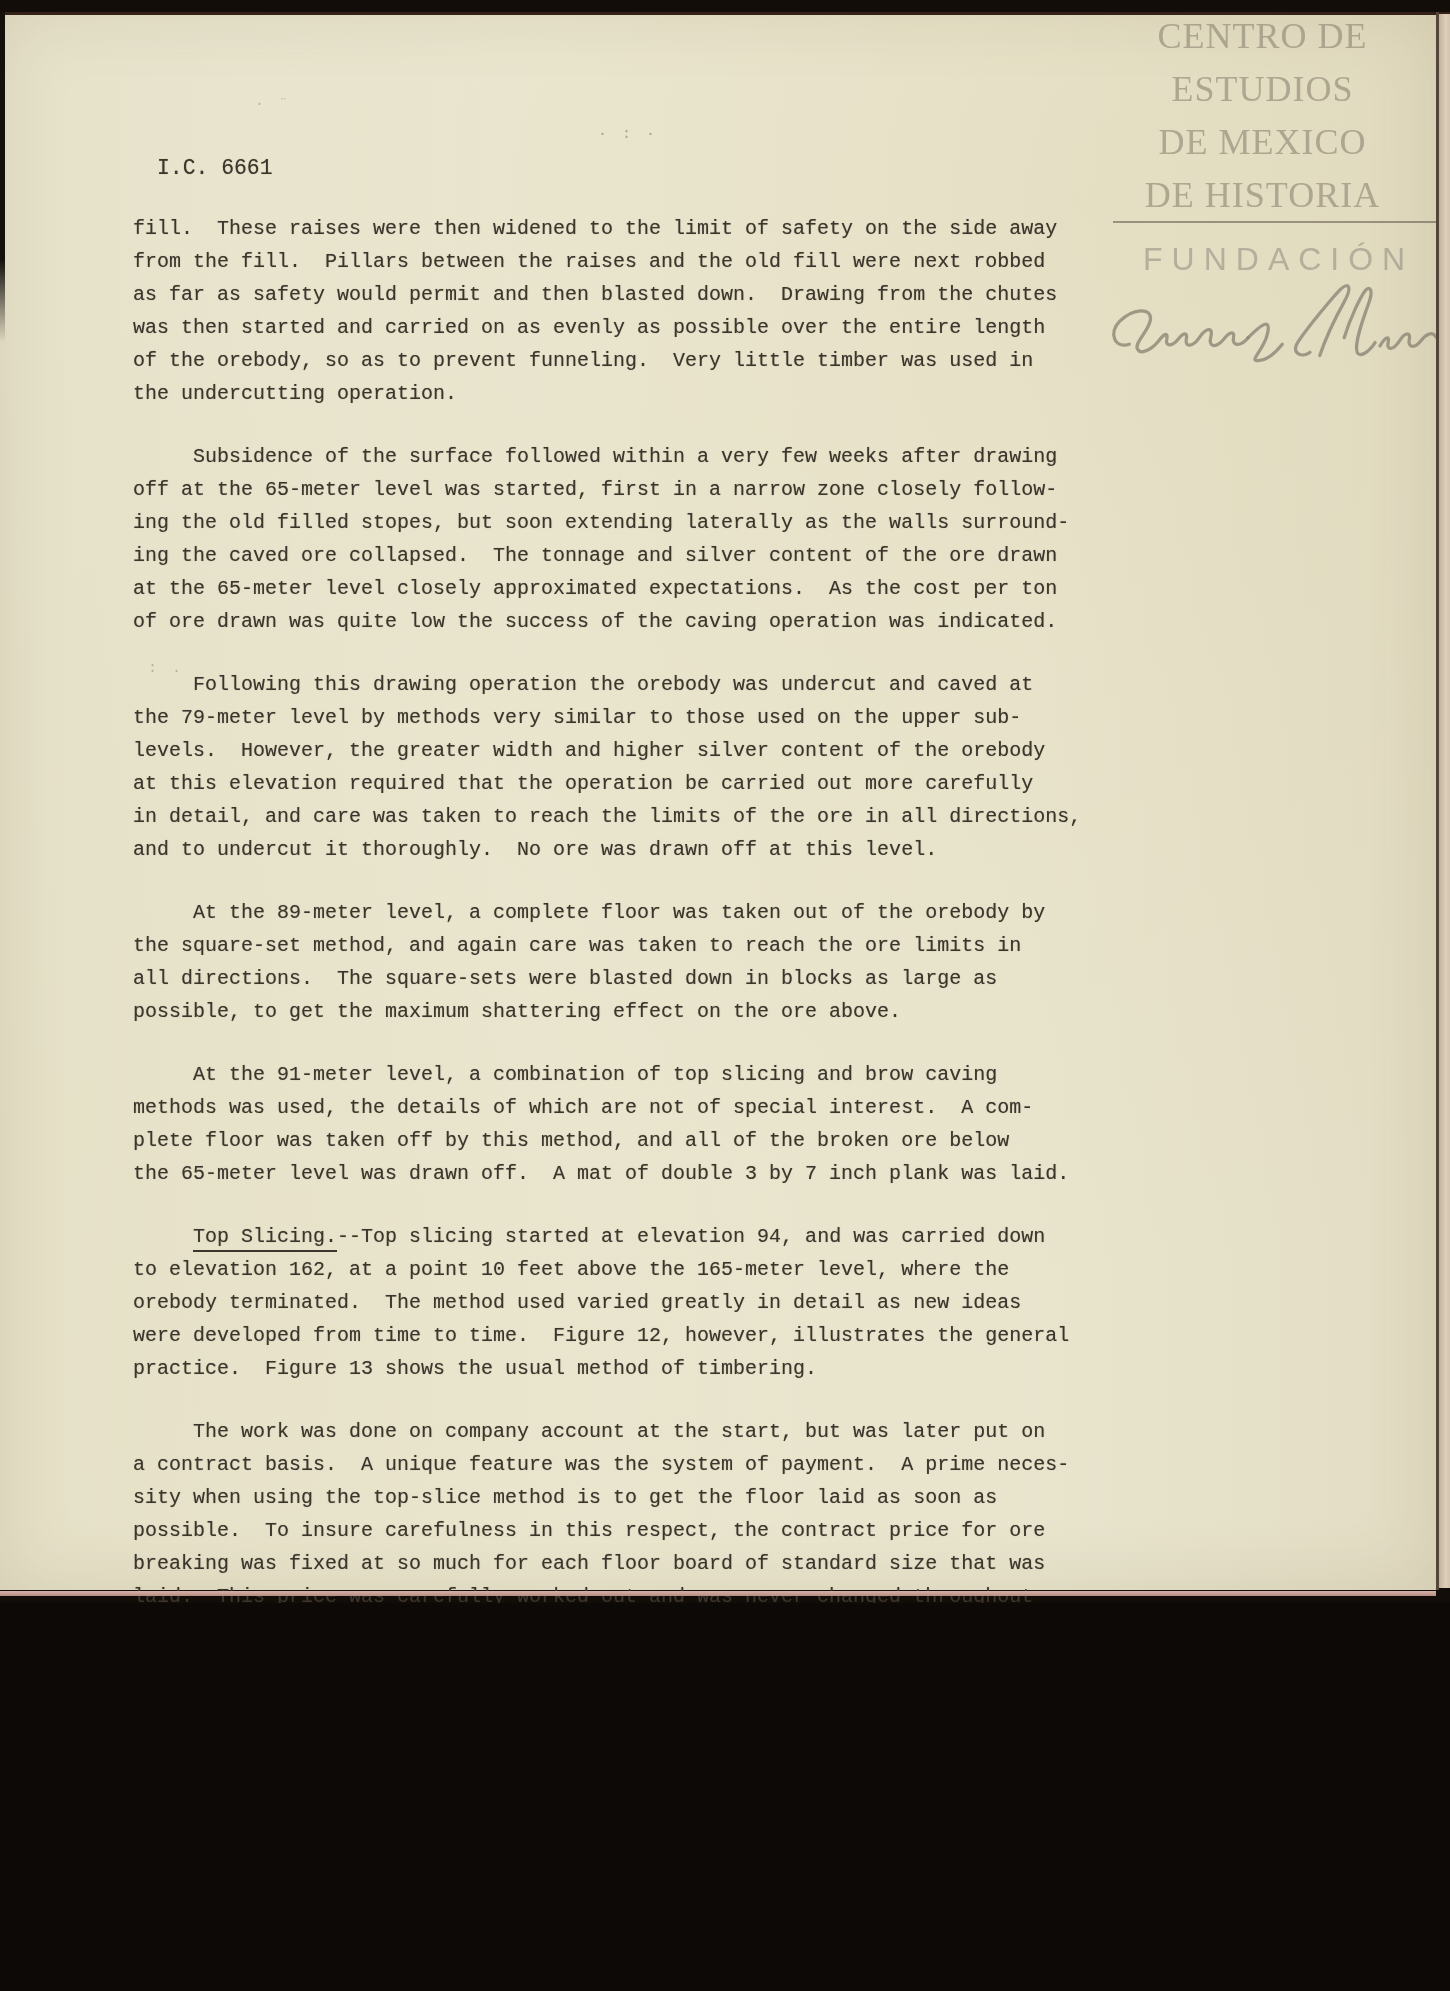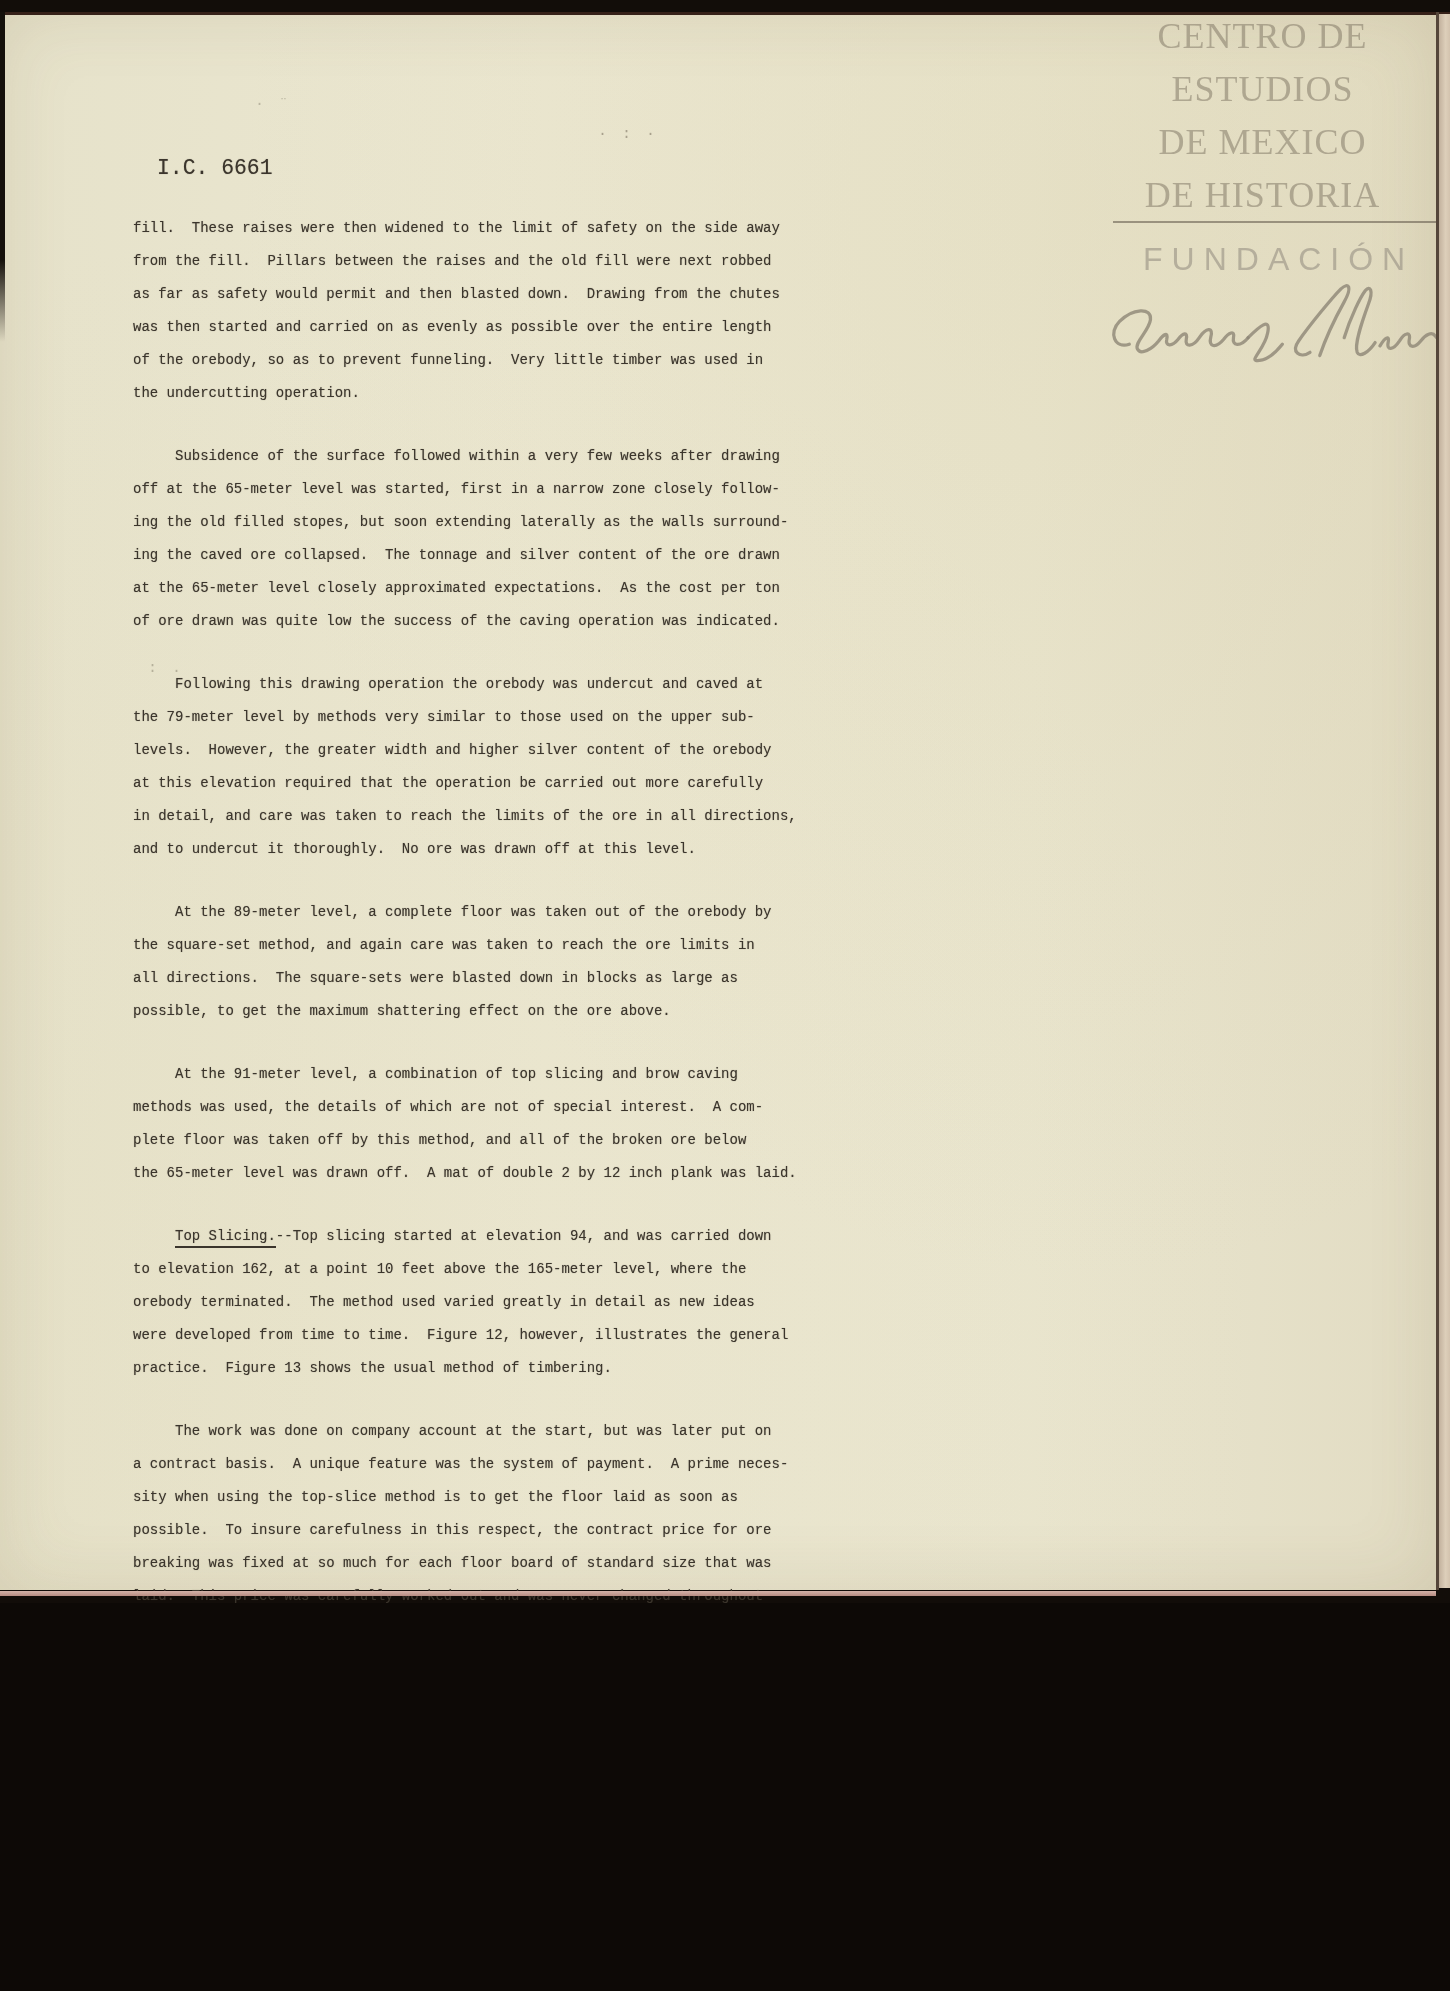--- a/index.html
+++ b/index.html
@@ -26,7 +26,7 @@
   .typed{color:var(--ink,#3b352c);text-shadow:0 0 1px rgba(59,53,44,0.45);}
   .doc-code{position:absolute;left:133px;top:155px;font-size:21.4px;line-height:26px;margin-left:24px;}
   .body-text{position:absolute;left:133px;top:212px;width:1075px;}
-  .para{margin:0 0 30px 0;white-space:pre;font-size:14px;line-height:33px;}
+  .para{margin:0 0 30px 0;white-space:pre;font-size:20px;line-height:33px;}
   .u{border-bottom:2px solid currentColor;padding-bottom:2px;}
   .footer-left{position:absolute;left:133px;top:1846px;font-size:21.4px;}
   .footer-center{position:absolute;left:594px;top:1843px;font-size:15px;}

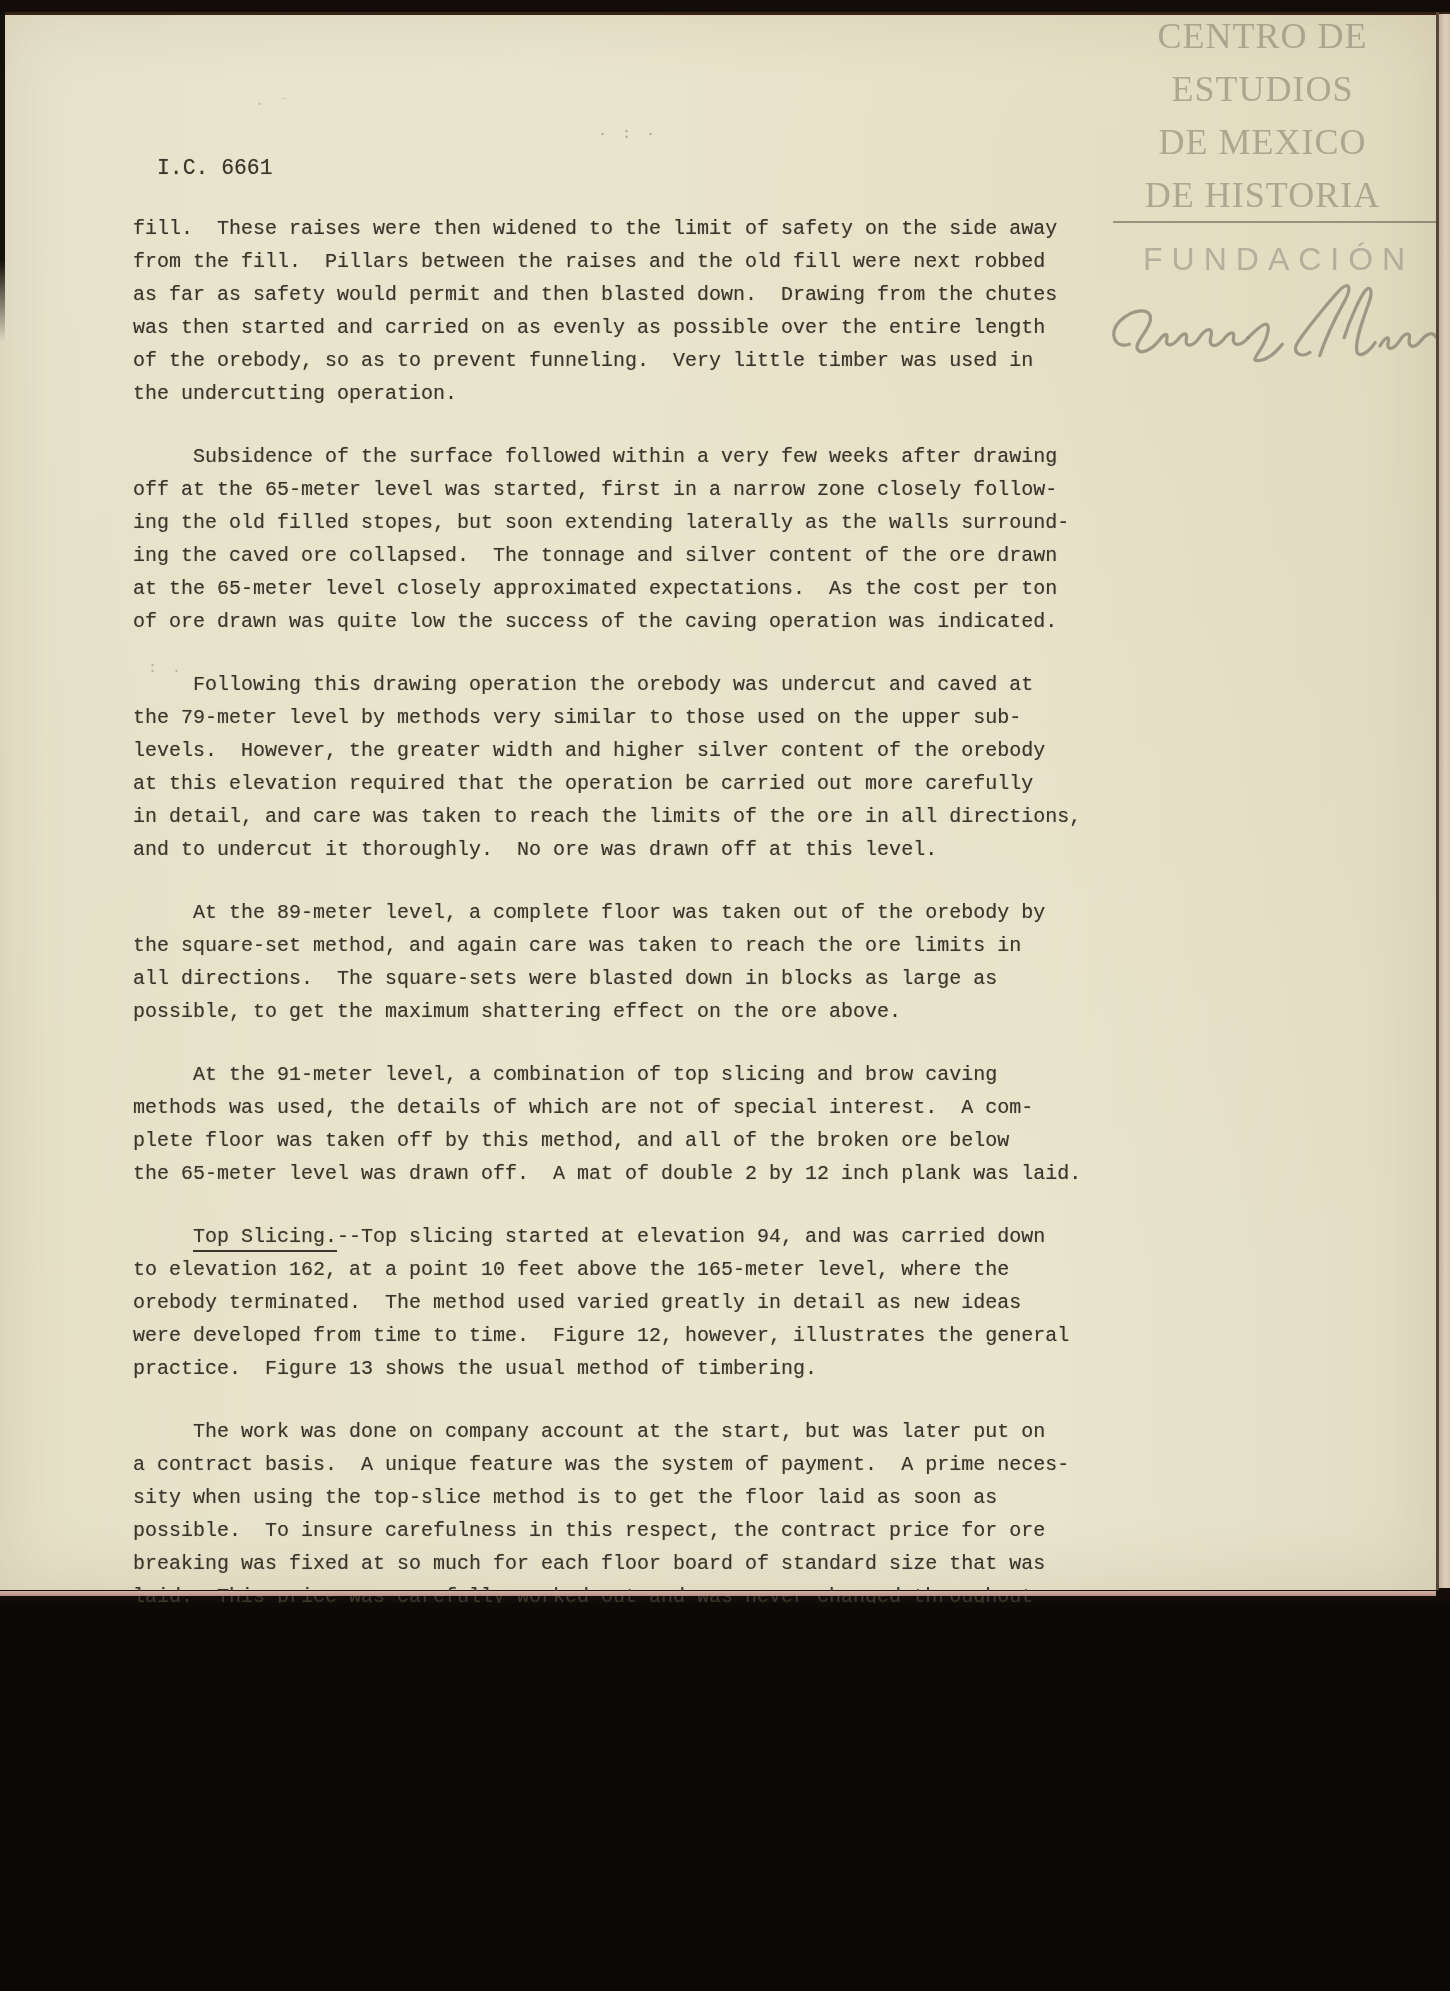--- a/index.html
+++ b/index.html
@@ -104,7 +104,7 @@
     <p class="para typed">     At the 91-meter level, a combination of top slicing and brow caving
 methods was used, the details of which are not of special interest.  A com-
 plete floor was taken off by this method, and all of the broken ore below
-the 65-meter level was drawn off.  A mat of double 2 by 12 inch plank was laid.</p>
+the 65-meter level was drawn off.  A mat of double 3 by 7 inch plank was laid.</p>
     <p class="para typed"><span>     </span><span class="u">Top Slicing.</span><span>--Top slicing started at elevation 94, and was carried down
 to elevation 162, at a point 10 feet above the 165-meter level, where the
 orebody terminated.  The method used varied greatly in detail as new ideas

